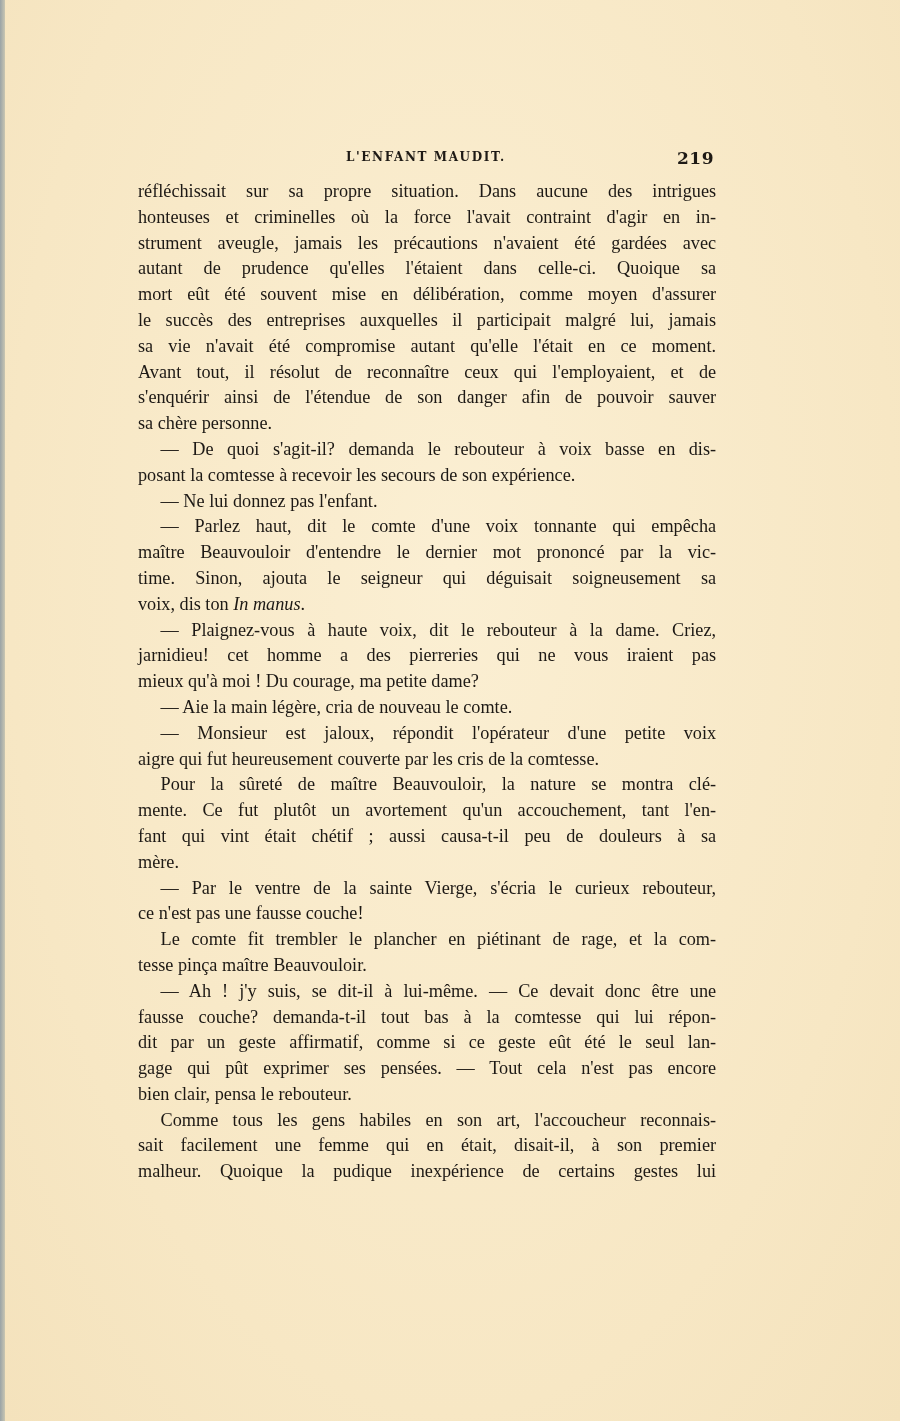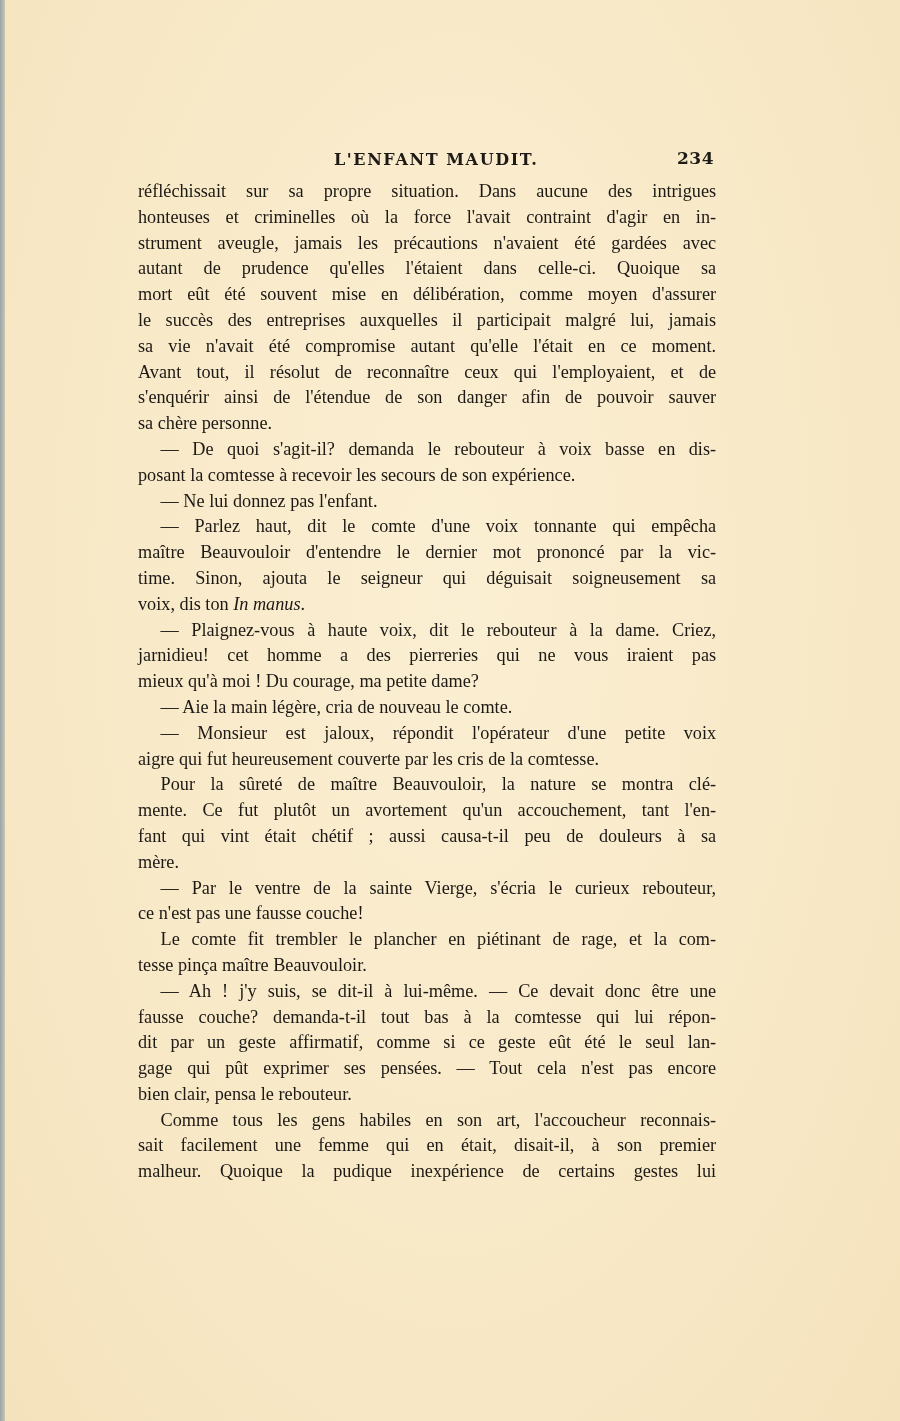--- a/index.html
+++ b/index.html
@@ -25,8 +25,8 @@
     color: #1e1a15;
   }
   .running-title {
-    position: absolute; left: 196px; top: 4px;
-    font-size: 16px; letter-spacing: 1.6px;
+    position: absolute; left: 208px; top: 4px;
+    font-size: 12px; letter-spacing: 1.6px;
     font-variant: small-caps;
   }
   .page-number {

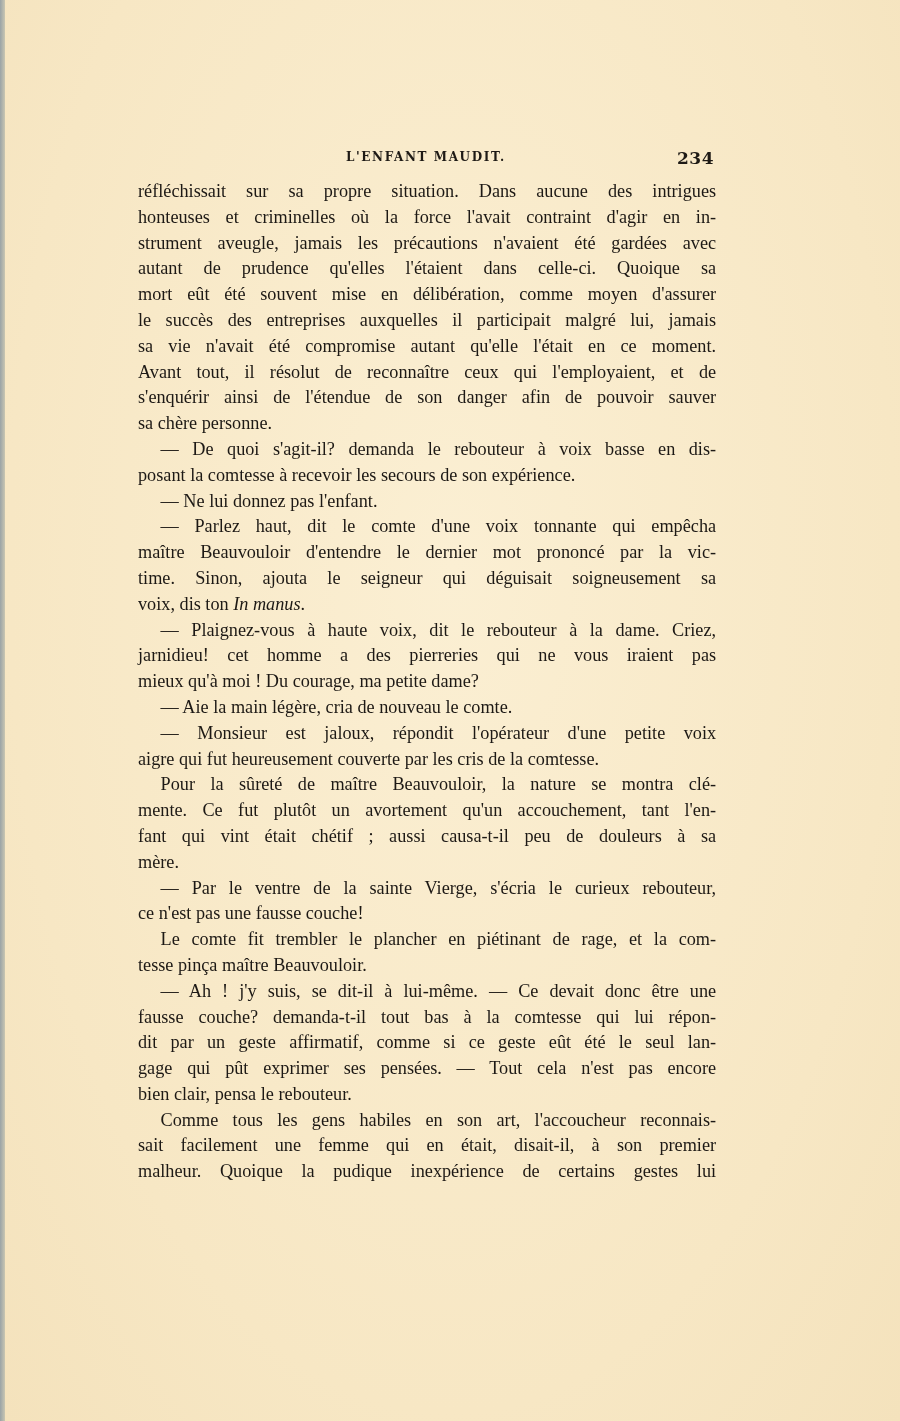--- a/index.html
+++ b/index.html
@@ -61,7 +61,7 @@
 <div class="page">
   <div class="running-head">
     <span class="running-title">L'ENFANT MAUDIT.</span>
-    <span class="page-number">234</span>
+    <span class="page-number">219</span>
   </div>
   <div class="text-block" id="text-block">
       <span class="line"><span>réfléchissait sur sa propre situation. Dans aucune des intrigues</span></span>

